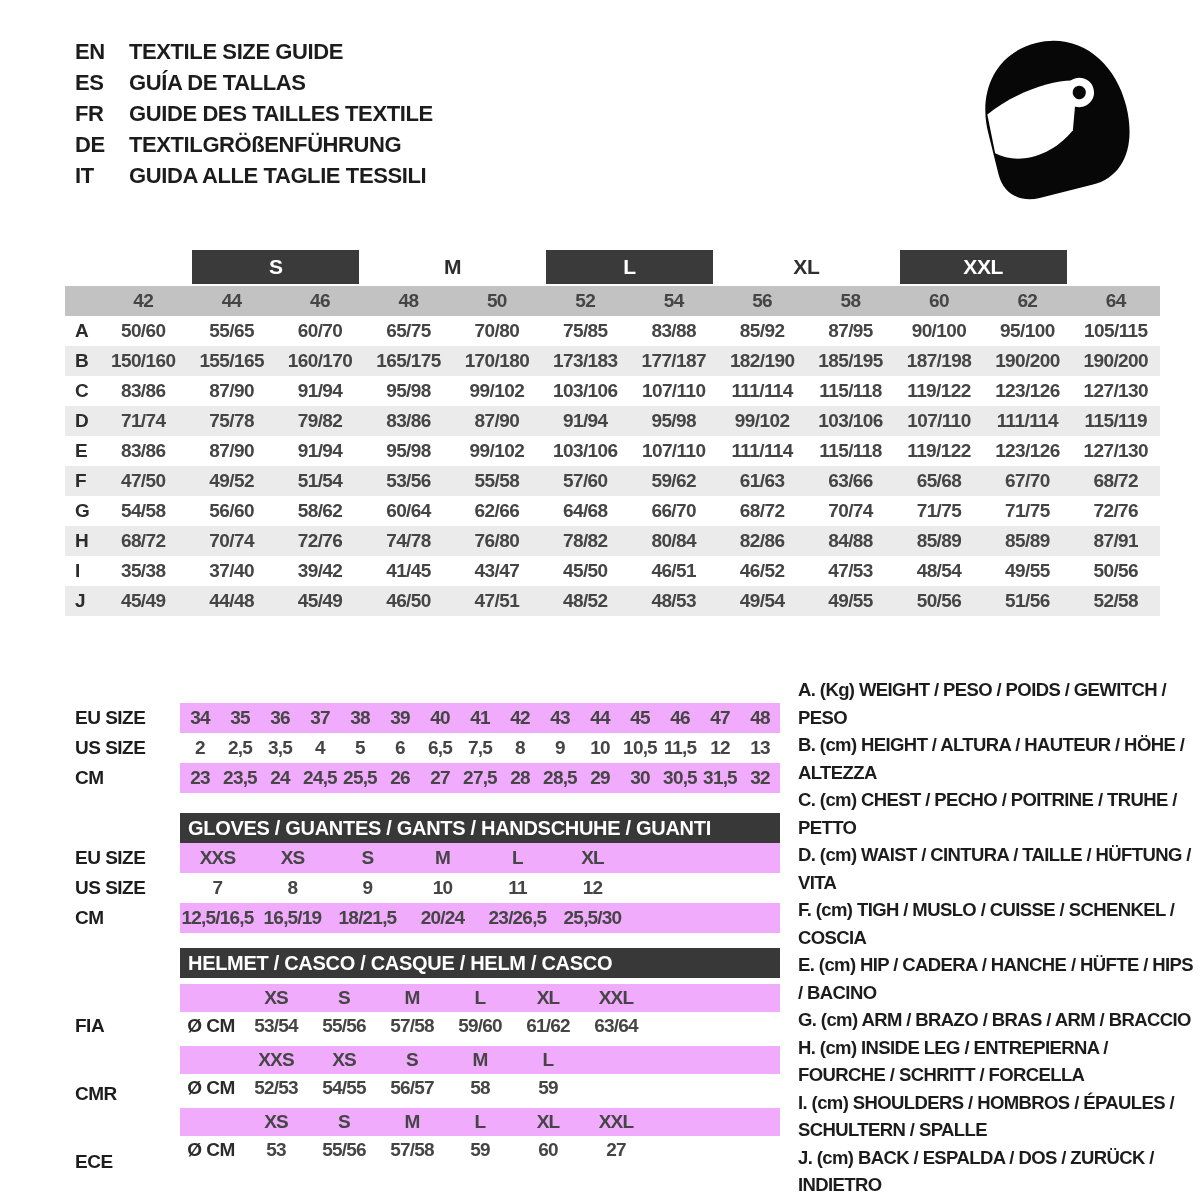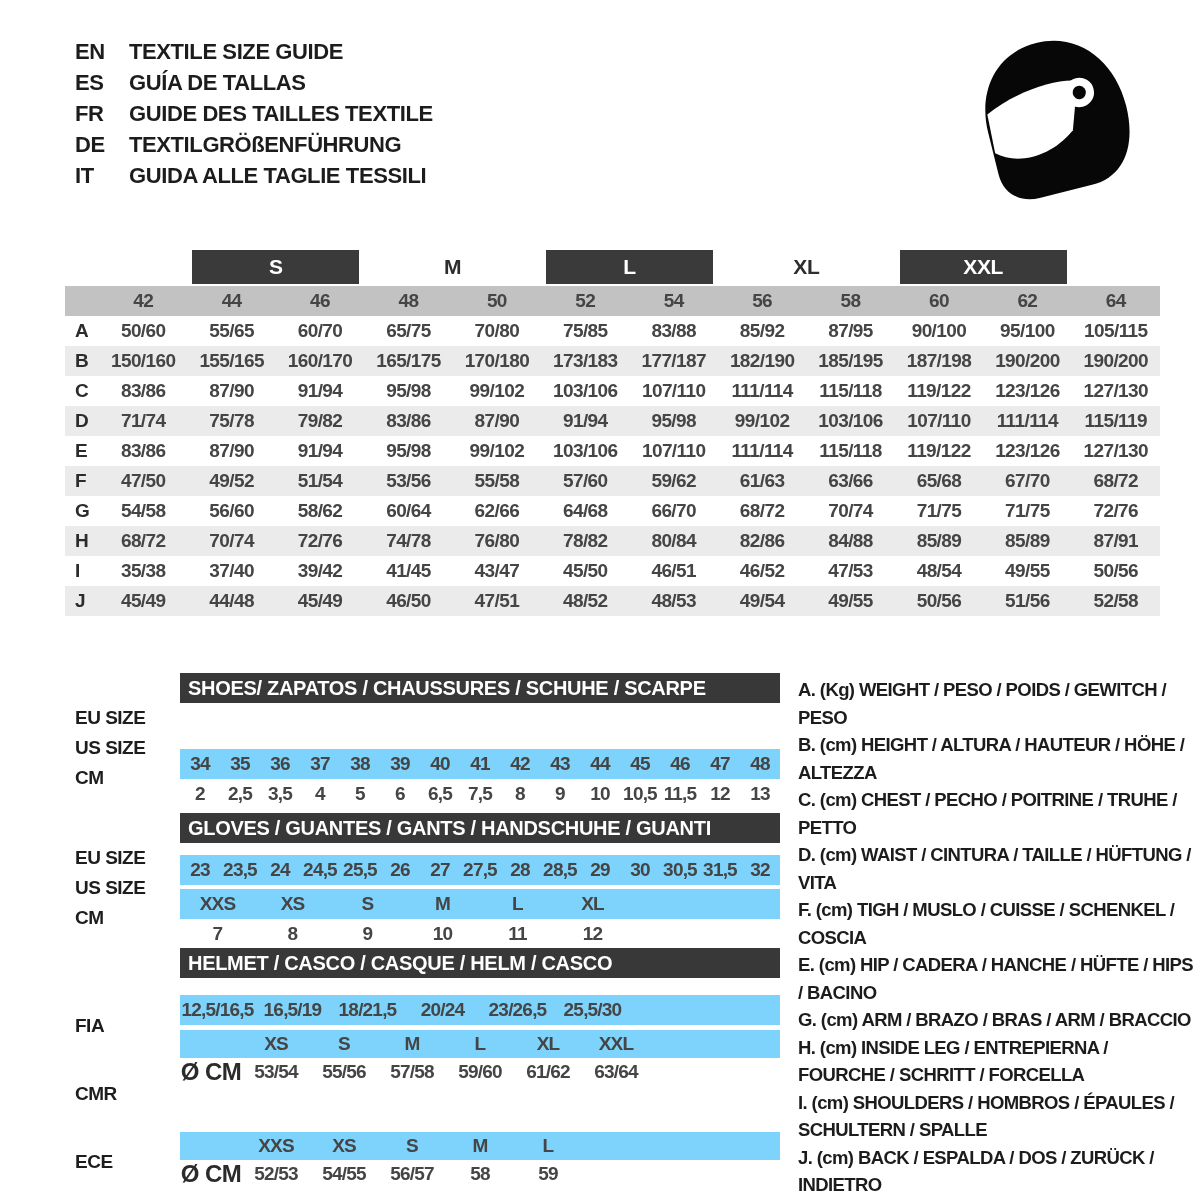--- a/index.html
+++ b/index.html
@@ -288,7 +288,6 @@
       </div>
   </div>
 
-  <div class="secbar" style="top:673px;">SHOES/ ZAPATOS / CHAUSSURES / SCHUHE / SCARPE</div>
   <div class="leftlabels" style="top:703px;">
     <div>EU SIZE</div>
     <div>US SIZE</div>

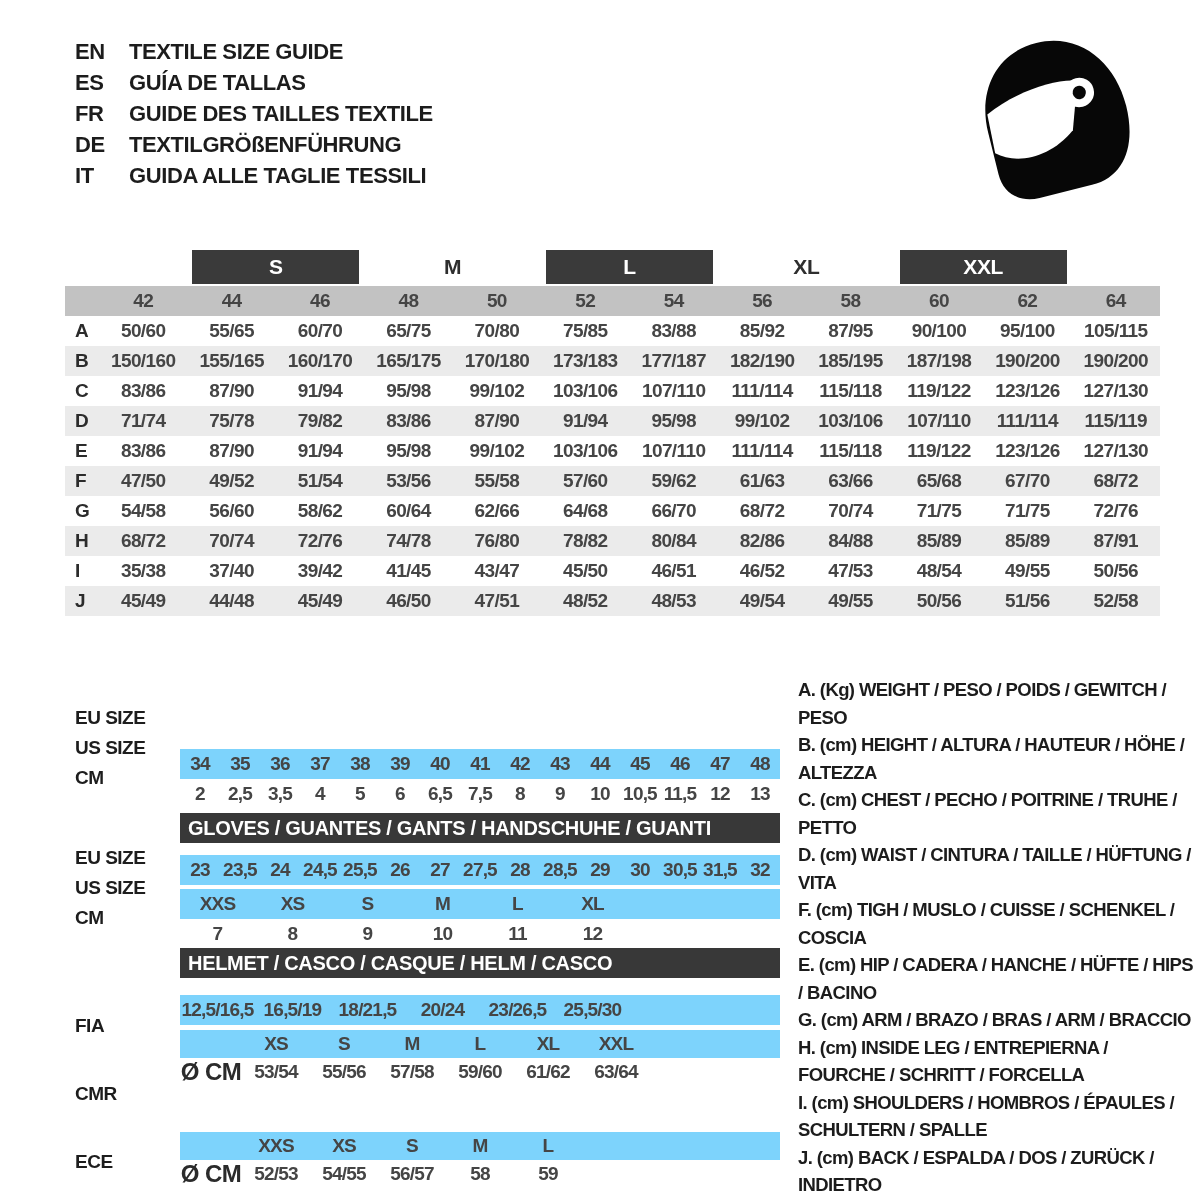--- a/index.html
+++ b/index.html
@@ -31,7 +31,7 @@
   .leftlabels div{height:30px;line-height:30px;}
   .secrows{position:absolute;left:180px;width:600px;}
   .srow{display:grid;height:30px;}
-  .srow.gray{background:#7dd3fc;margin-top:46px;}
+  .srow.gray{background:#f0abfc;}
   .scell{text-align:center;line-height:30px;font-size:19px;letter-spacing:-0.8px;color:#454545;}
   .shoes-grid{grid-template-columns:repeat(15,40px);}
   .gloves-grid{grid-template-columns:repeat(6,75px) 1fr;}

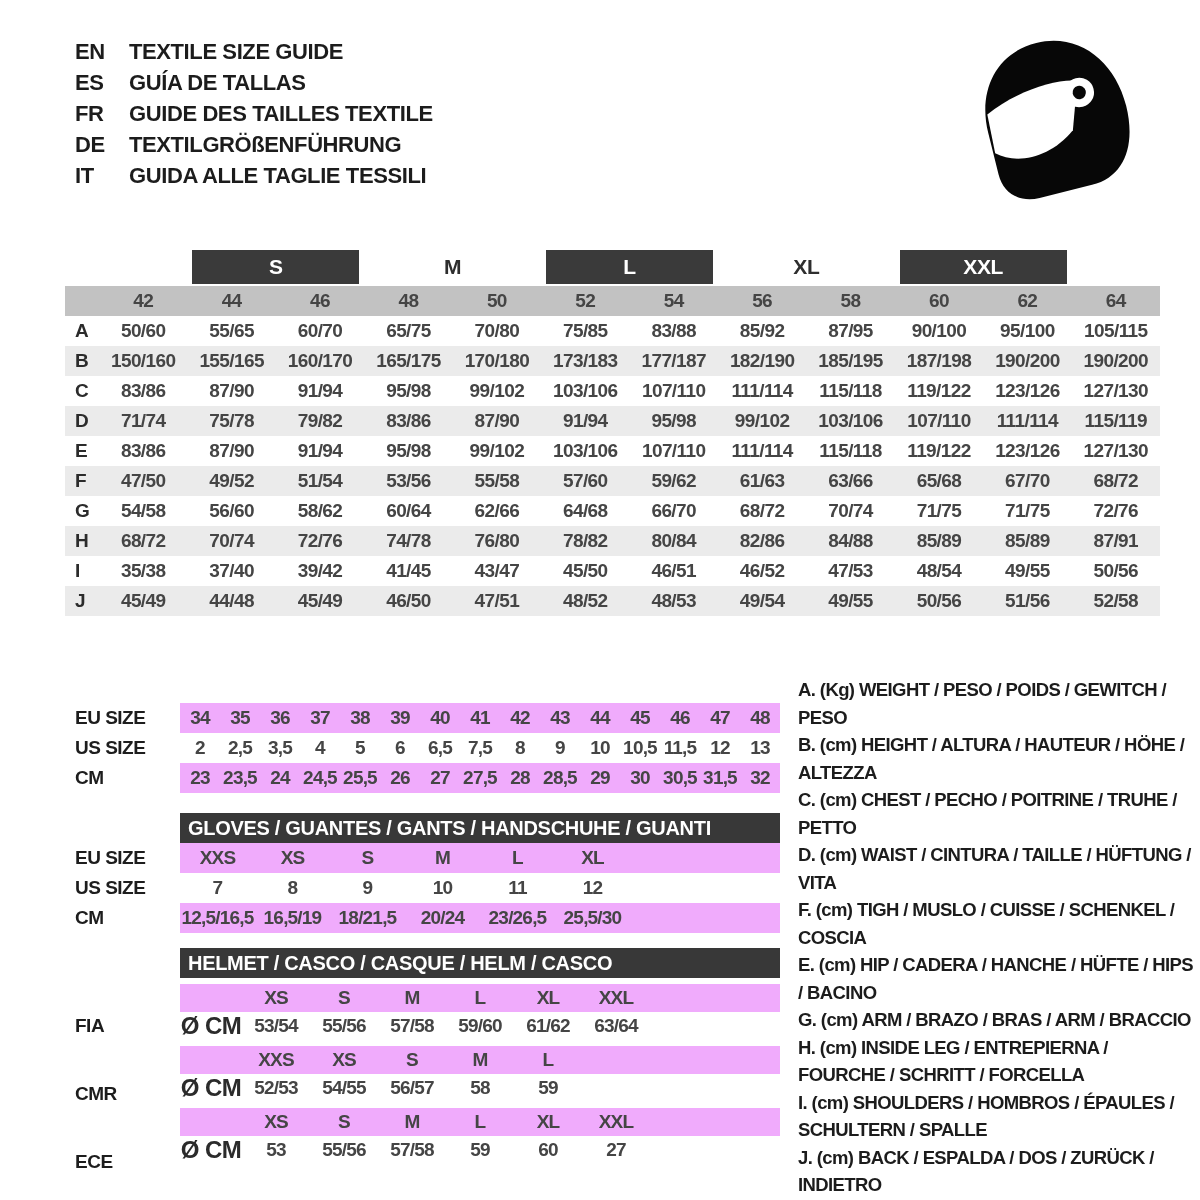--- a/index.html
+++ b/index.html
@@ -36,7 +36,7 @@
   .shoes-grid{grid-template-columns:repeat(15,40px);}
   .gloves-grid{grid-template-columns:repeat(6,75px) 1fr;}
   .helmet-grid{grid-template-columns:62px repeat(6,68px) 1fr;}
-  .unit-cell{text-align:center;line-height:28px;font-size:24px;letter-spacing:-0.5px;color:#2b2b2b;}
+  .unit-cell{text-align:center;line-height:28px;font-size:19px;letter-spacing:-0.5px;color:#2b2b2b;}
   .hrow{height:28px;}
   .hrow .scell{line-height:28px;}
   .hgroup{margin-bottom:6px;}

